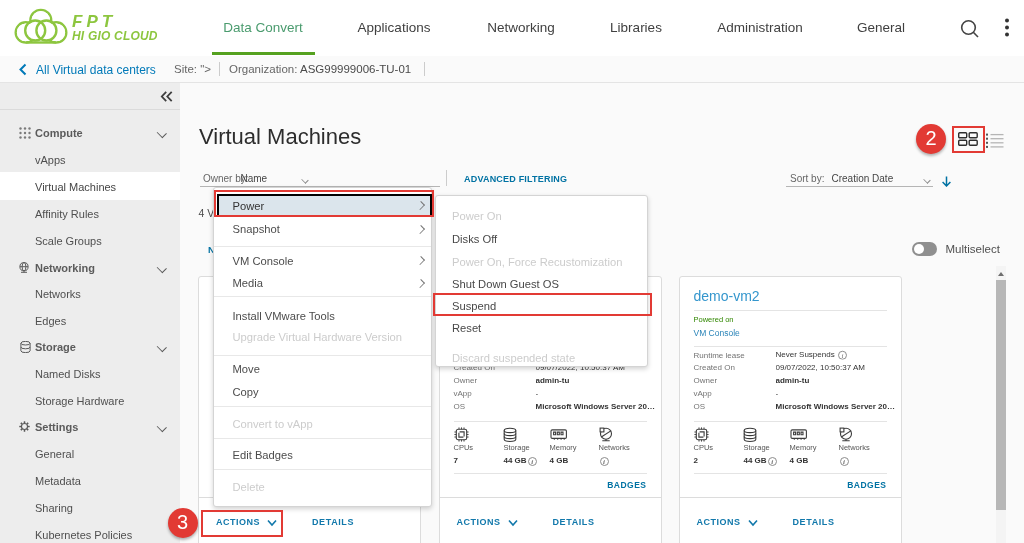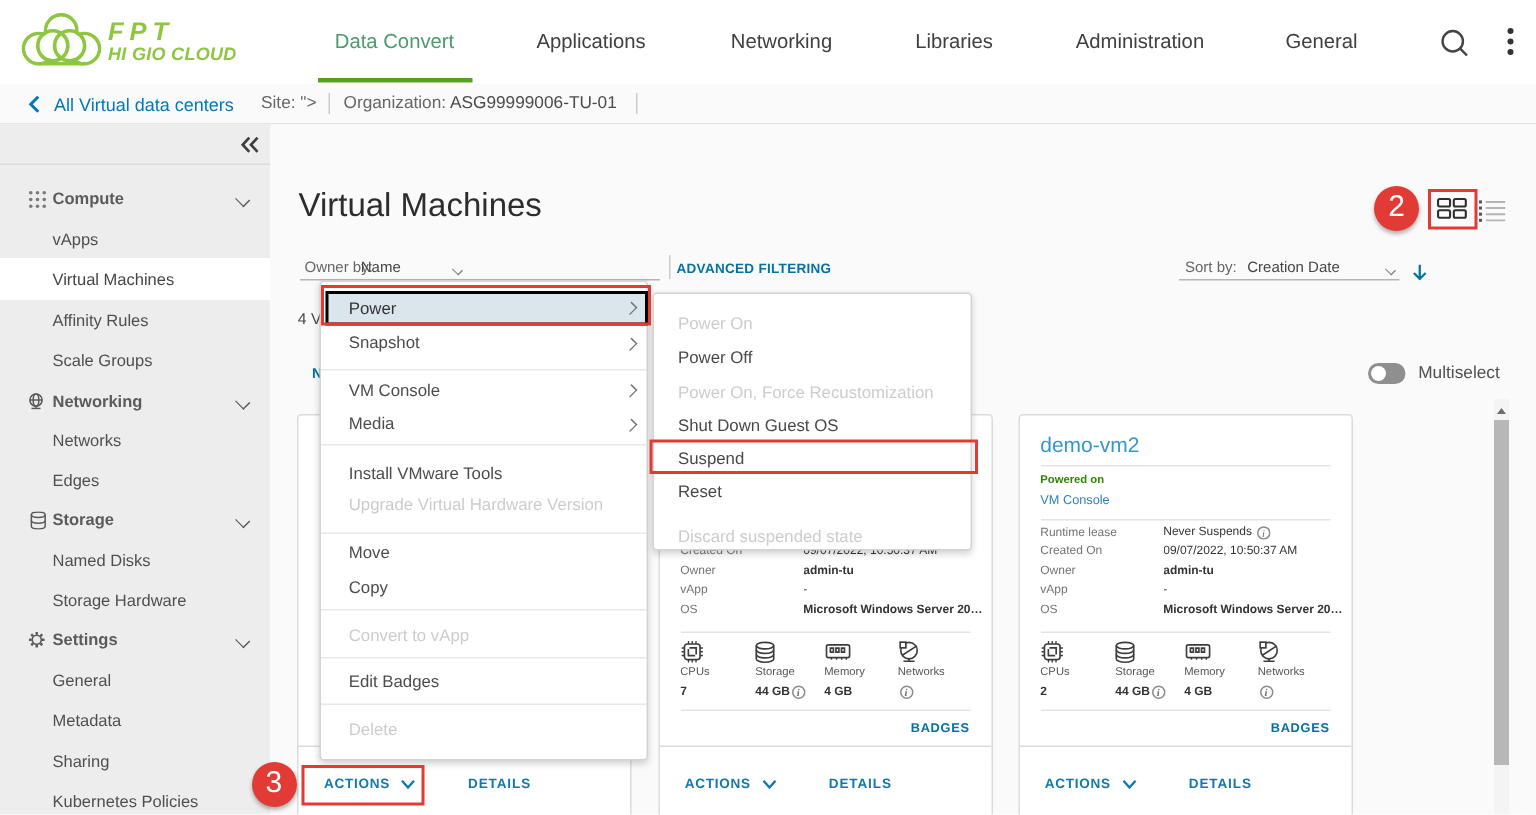--- a/index.html
+++ b/index.html
@@ -187,7 +187,7 @@
   </div>
   <div class="abs" style="left:20px;top:102.5px;width:240px;height:1px;background:#b5b5b5"></div>
   <div class="abs" style="left:266px;top:87px;width:1px;height:16px;background:#ccc"></div>
-  <span class="abs link-upper" style="left:271px;top:91px">ADVANCED FILTERING</span>
+  <span class="abs link-upper" style="left:284px;top:91px">ADVANCED FILTERING</span>
 
   <span class="abs gray13" style="left:610px;top:90px">Sort by:</span>
   <span class="abs" style="left:651.5px;top:90px;font-size:10px;color:#454545">Creation Date</span>

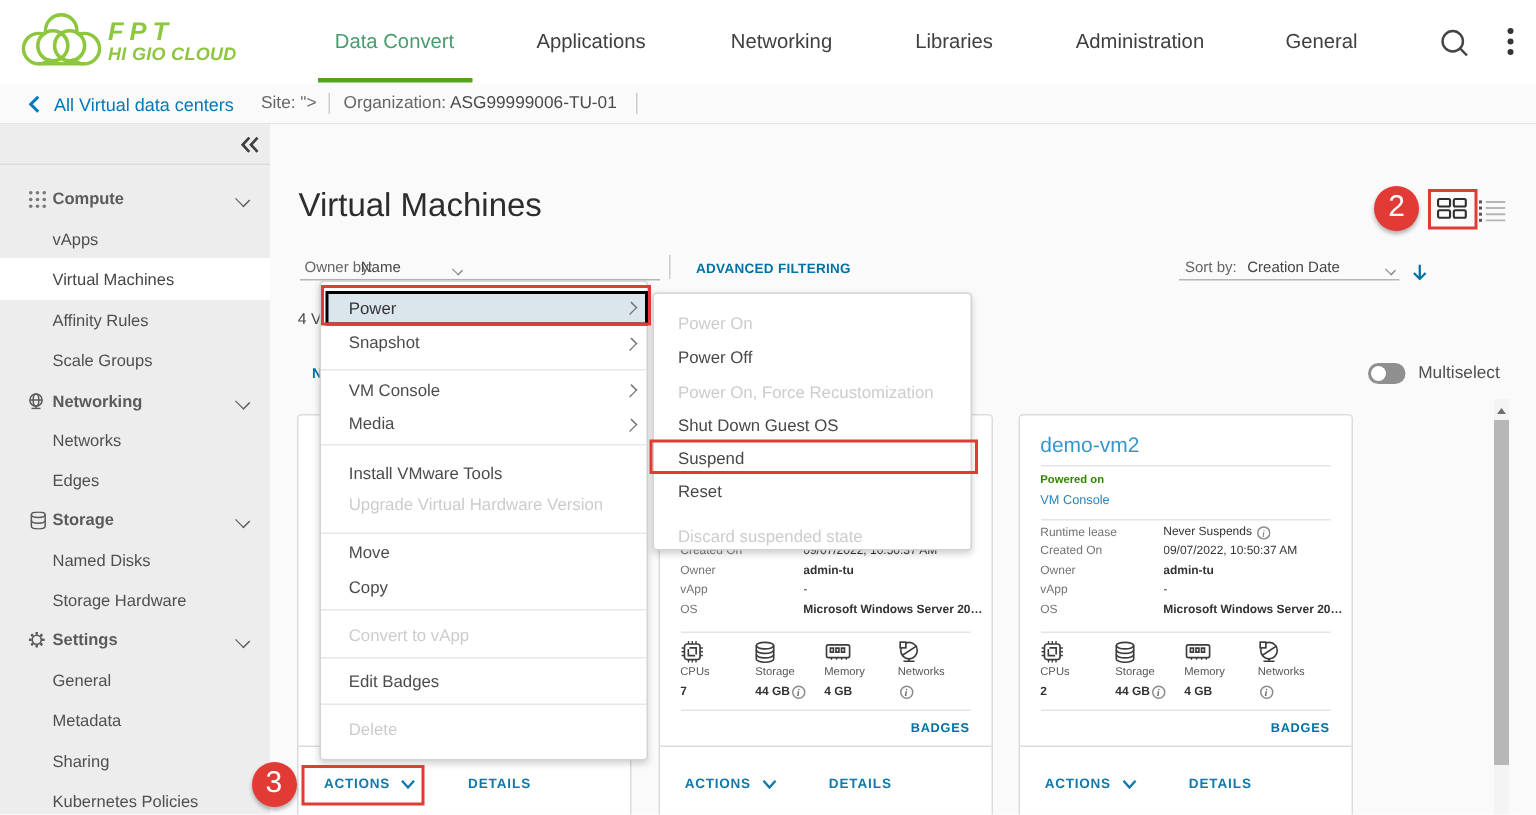--- a/index.html
+++ b/index.html
@@ -384,7 +384,7 @@
 
 <div class="menu" id="submenu" style="left:435px;top:194.8px;width:212.5px;height:172.7px">
   <span class="mitem dis" style="left:16px;top:20.6px">Power On</span>
-  <span class="mitem" style="left:16px;top:42.9px;color:#484848">Power Off</span>
+  <span class="mitem" style="left:16px;top:42.9px;color:#484848">Disks Off</span>
   <span class="mitem dis" style="left:16px;top:66px">Power On, Force Recustomization</span>
   <span class="mitem" style="left:16px;top:88.4px;color:#484848">Shut Down Guest OS</span>
   <span class="mitem" style="left:16px;top:110.1px;color:#484848">Suspend</span>

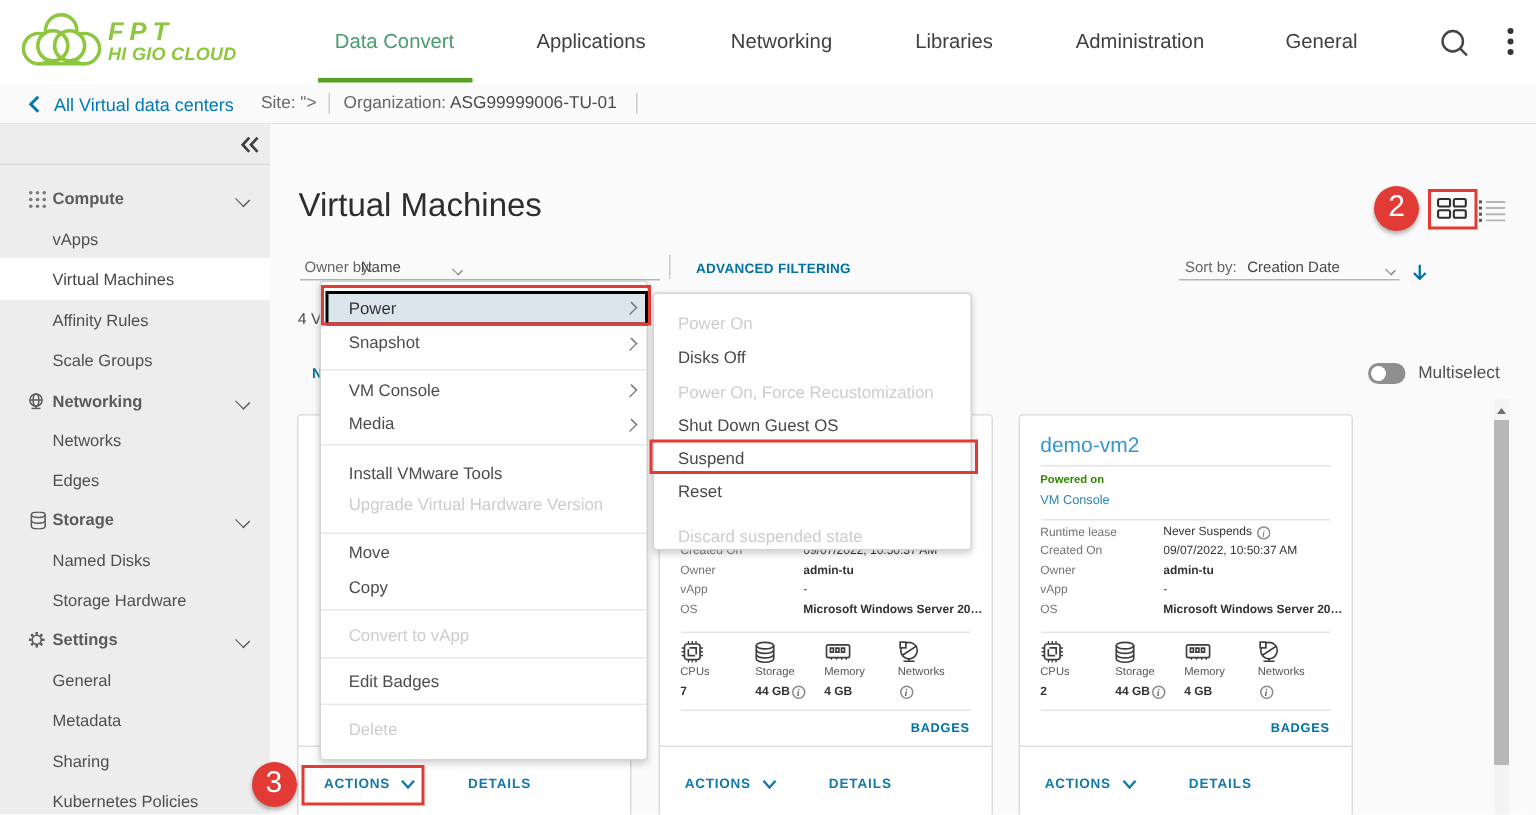--- a/index.html
+++ b/index.html
@@ -31,7 +31,7 @@
 .card { position:absolute; top:275.5px; width:223px; height:278px; background:#fff; border:1px solid #dcdcdc; border-radius:3px; }
 .card .title { position:absolute; left:14px; top:11px; font-size:14px; color:#3496cd; }
 .card .sep { position:absolute; left:14px; width:193px; height:1px; background:#e4e4e4; }
-.card .pow { position:absolute; left:14px; top:38.5px; font-size:7.5px; font-weight:bold; color:#318700; }
+.card .pow { position:absolute; left:14px; top:38.5px; font-size:7.5px; font-weight:normal; color:#318700; }
 .card .vmc { position:absolute; left:14px; top:51px; font-size:8.5px; color:#2a84b8; }
 .card .lbl { position:absolute; left:14px; font-size:8px; color:#737373; white-space:nowrap; transform:translateY(-50%);}
 .card .val { position:absolute; left:96px; font-size:8px; color:#333; white-space:nowrap; transform:translateY(-50%); max-width:121px; overflow:hidden; text-overflow:ellipsis;}

